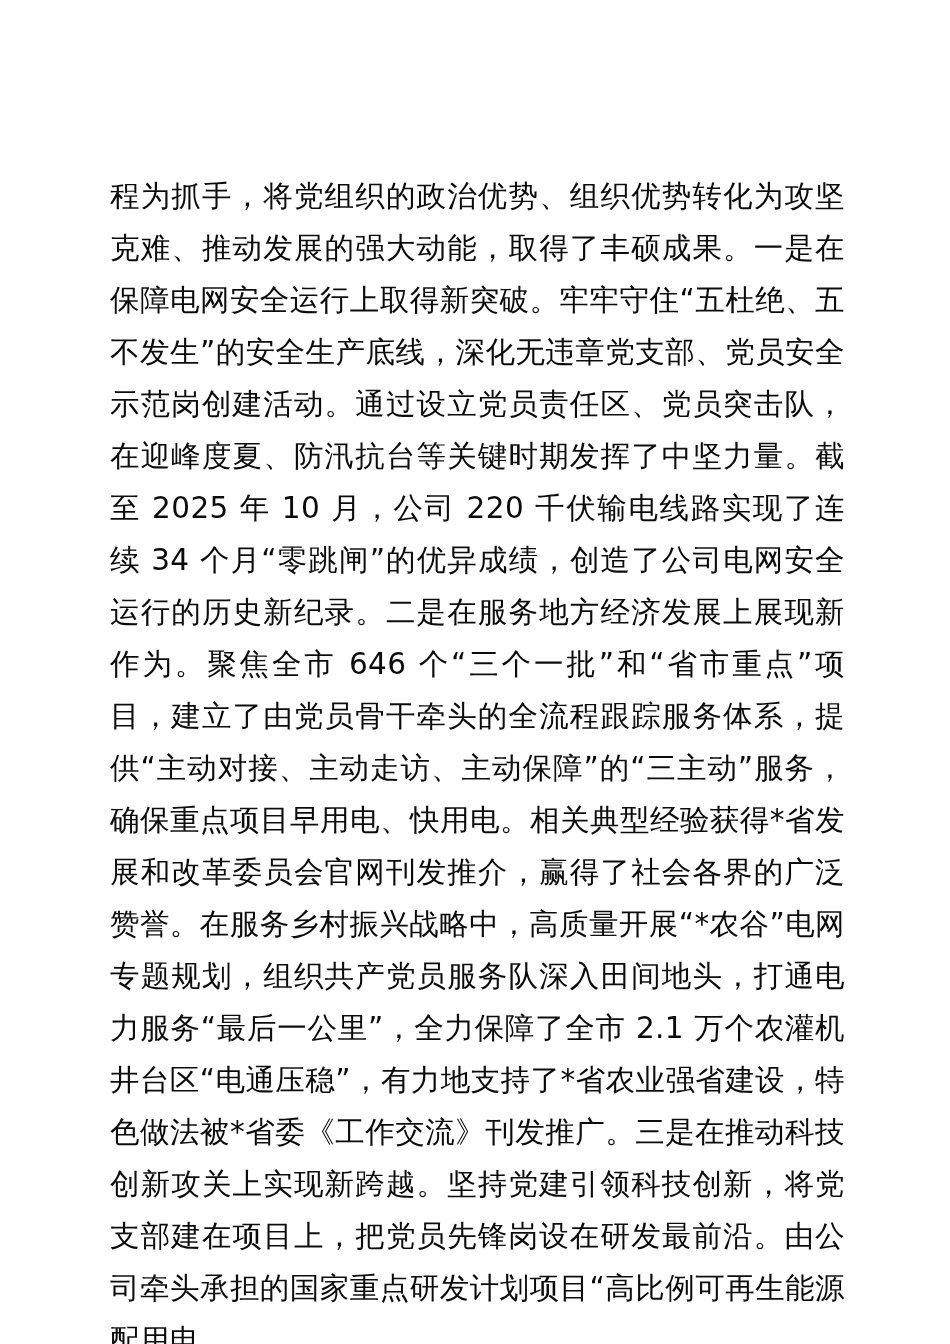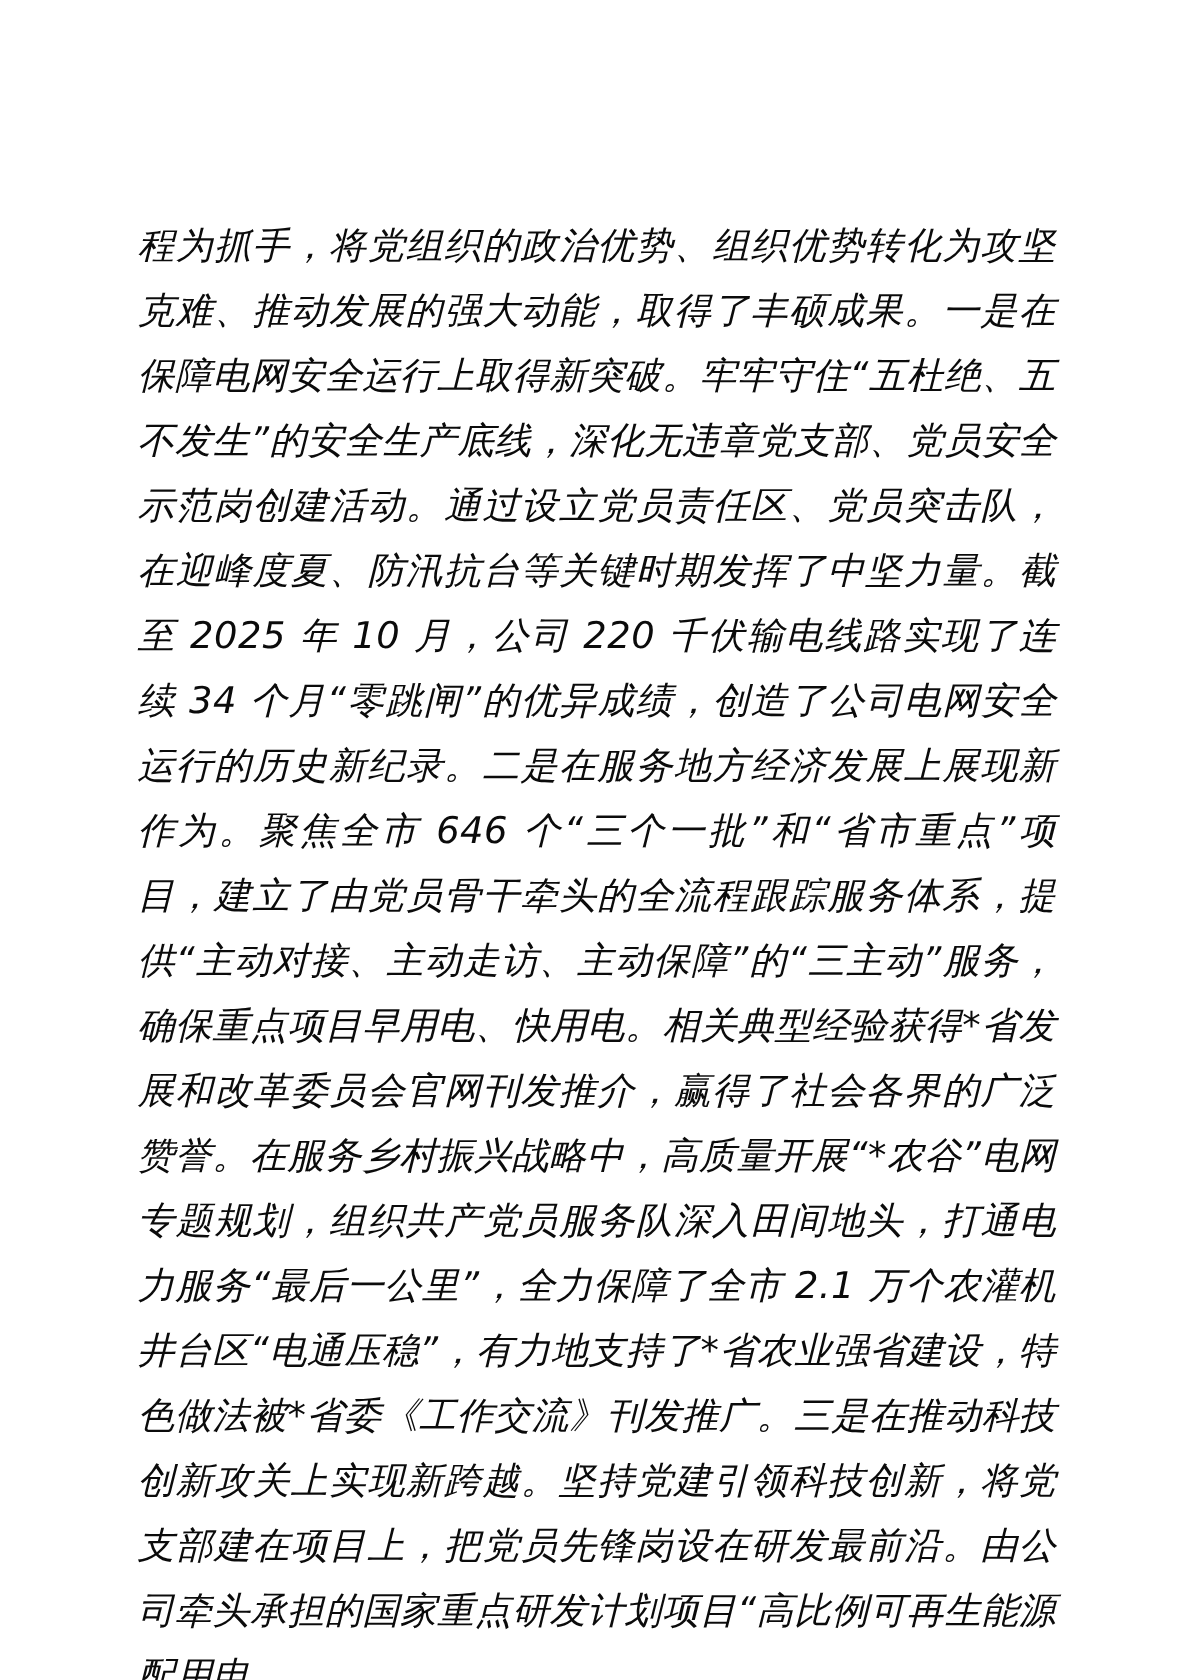--- a/index.html
+++ b/index.html
@@ -22,7 +22,6 @@
     background: #ffffff;
     box-sizing: border-box;
     padding: 170px 105px 90px 110px;
-    font-style: italic;
   }
   .doc-body {
     font-size: 29.5px;

